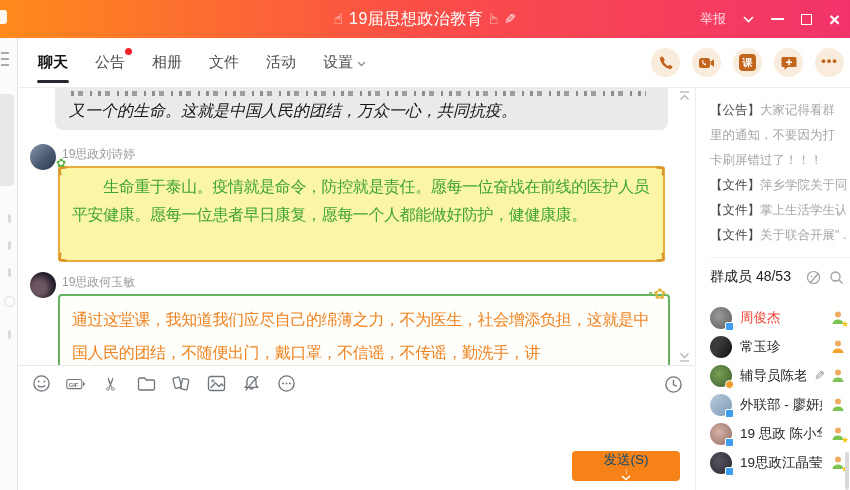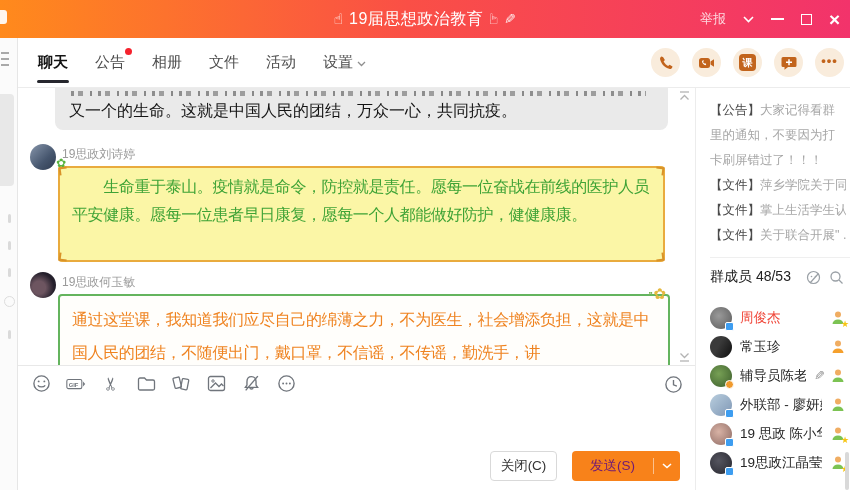--- a/index.html
+++ b/index.html
@@ -48,7 +48,7 @@
 
   
   .chat { position:absolute; left:0; top:50px; width:677px; height:277px; background:#fff; overflow:hidden; }
-  .bubble-gray { position:absolute; left:37px; top:-26px; width:613px; height:68px; background:var(--bubble-gray); border-radius:8px; padding:10px 14px; overflow:hidden; }
+  .bubble-gray { position:absolute; left:37px; top:-26px; width:613px; height:68px; background:var(--bubble-gray); border-radius:8px; padding:10px 14px; overflow:hidden;font-style:italic; }
   .smudge { height:24px; position:relative; }
   .smudge::after { content:""; position:absolute; left:2px; right:8px; bottom:0; height:5px;
     background:repeating-linear-gradient(90deg,#777 0 3px,transparent 3px 7px,#8a8a8a 7px 12px,transparent 12px 19px,#707070 19px 21px,transparent 21px 27px); opacity:.8; }

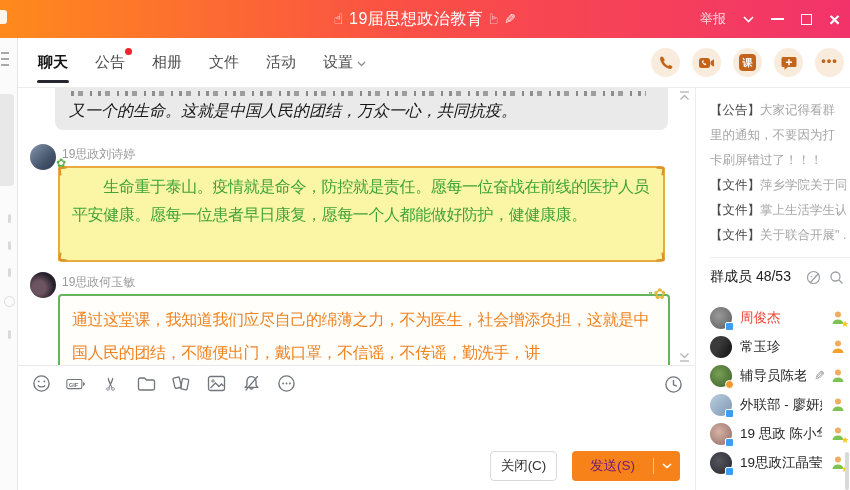--- a/index.html
+++ b/index.html
@@ -298,7 +298,6 @@
     </div>
 
     <div class="input-zone"></div>
-    <div class="btn-close">关闭(C)</div>
     <div class="btn-send">
       <span class="send-label">发送(S)</span>
       <span class="send-div"></span>

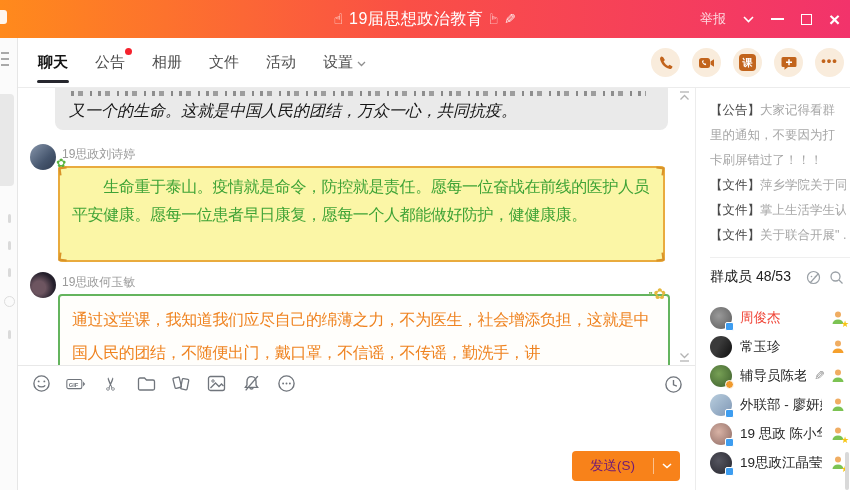--- a/index.html
+++ b/index.html
@@ -88,7 +88,7 @@
   .btn-close { position:absolute; left:472px; top:413px; width:67px; height:30px; background:#fff; border:1px solid #d9d9d9; border-radius:4px;
     font-size:13.5px; color:#333; display:flex; align-items:center; justify-content:center; }
   .btn-send { position:absolute; left:554px; top:413px; width:108px; height:30px; background:var(--accent-orange); border-radius:4px;
-    display:flex; align-items:center; color:#701a75; font-size:13.5px; }
+    display:flex; align-items:center; color:#0c4a6e; font-size:13.5px;flex-direction:column; }
   .btn-send .send-label { flex:1; text-align:center; }
   .send-div { width:1px; height:16px; background:rgba(255,255,255,.5); }
   .send-caret { width:26px; display:flex; align-items:center; justify-content:center; }

